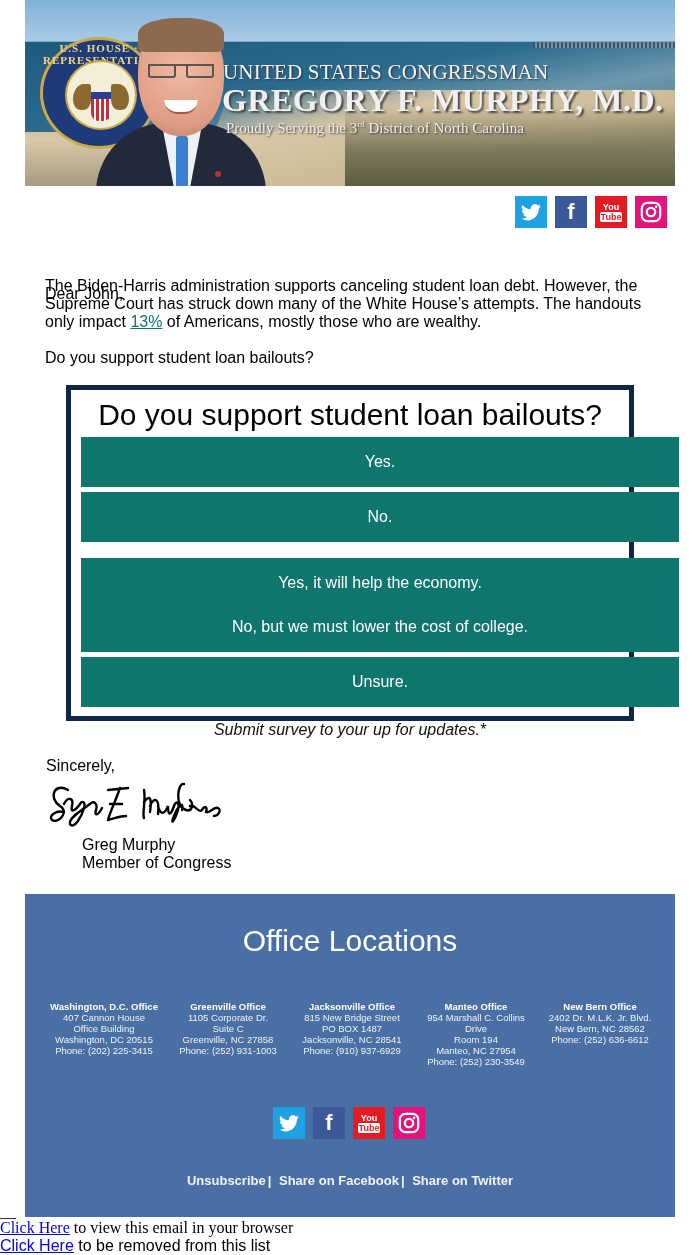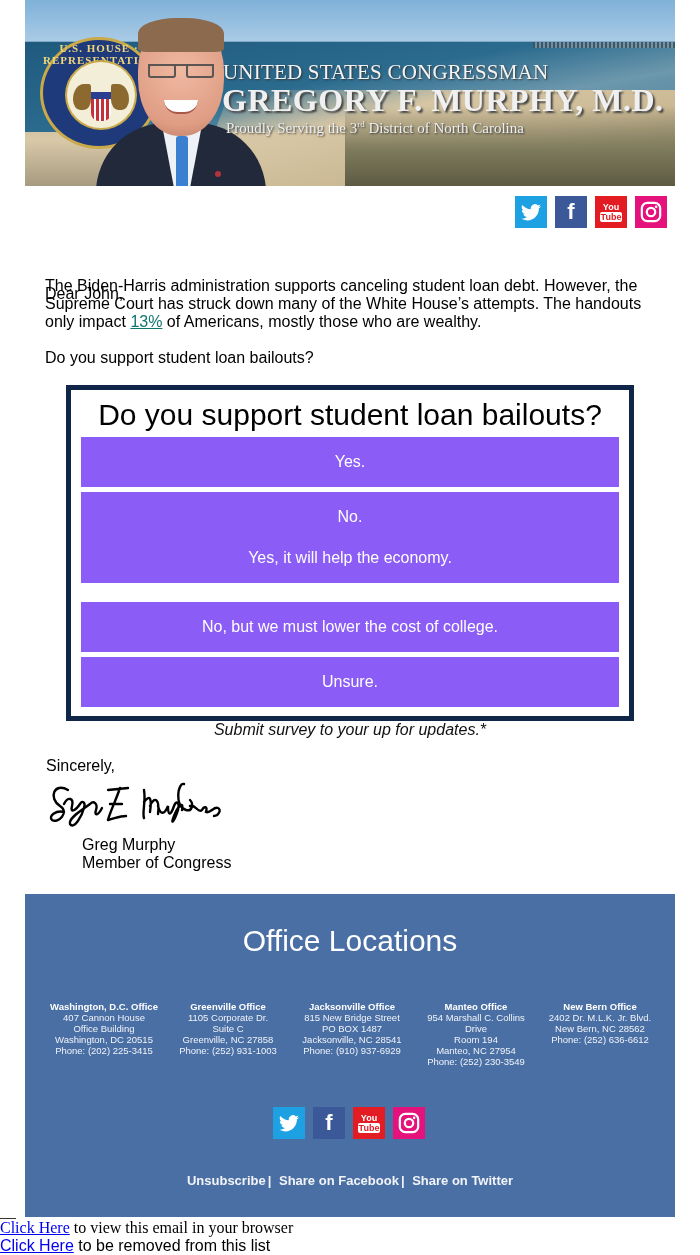--- a/index.html
+++ b/index.html
@@ -60,7 +60,7 @@
   
   .survey { position: absolute; left: 66px; top: 385px; width: 568px; height: 336px; border: 5px solid #0f2649; box-sizing: border-box; background: #fff; }
   .survey h2 { margin: 0; position: absolute; left: 0; top: 8px; width: 100%; text-align: center; font: 30px "Liberation Sans", sans-serif; color: #000; font-weight: normal; }
-  .opt { position: absolute; left: 10px; width: 538px; height: 50px; background: #8b5cf6; color: #fff; display: flex; align-items: center; justify-content: center; font-size: 16px; cursor: pointer; }
+  .opt { position: absolute; left: 10px; width: 598px; height: 50px; background: #0f766e; color: #fff; display: flex; align-items: center; justify-content: center; font-size: 16px; cursor: pointer; }
   .note { position: absolute; left: 0; top: 721px; width: 700px; text-align: center; font: italic 16px "Liberation Sans", sans-serif; color: #111; }
 
   

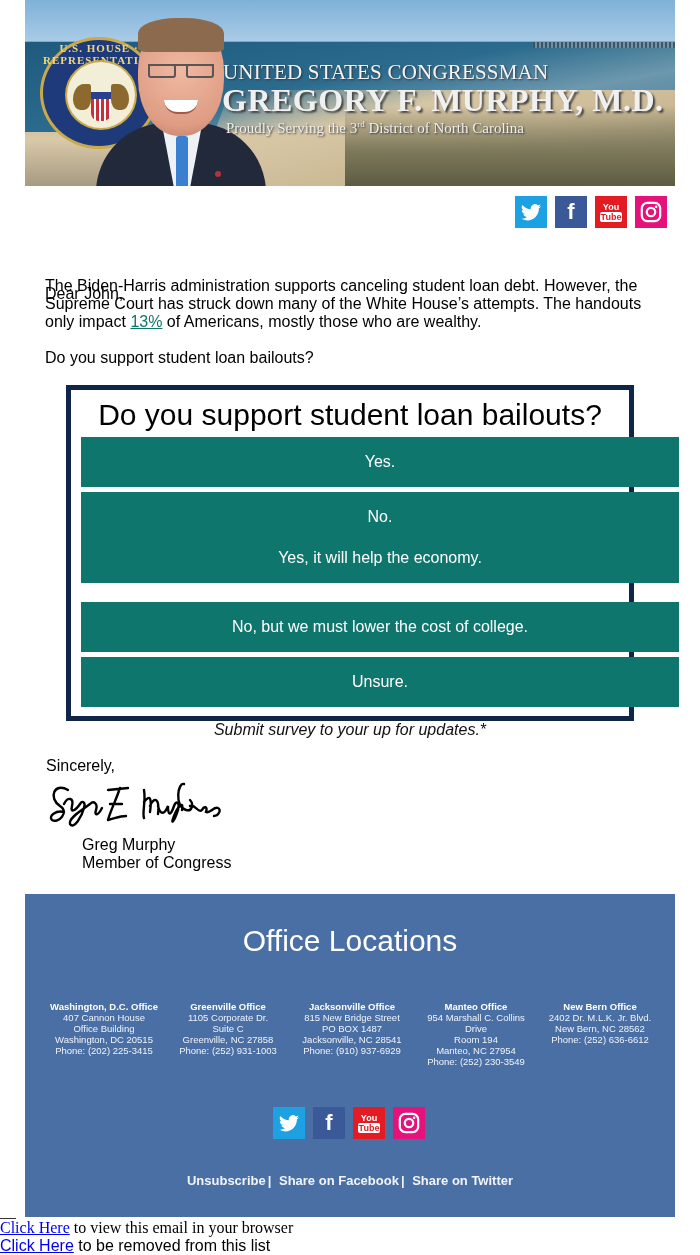--- a/index.html
+++ b/index.html
@@ -146,7 +146,7 @@
   <h2>Do you support student loan bailouts?</h2>
   <div class="opt" style="top:47px">Yes.</div>
   <div class="opt" style="top:102px">No.</div>
-  <div class="opt" style="top:143px">Yes, it will help the economy.</div>
+  <div class="opt" style="top:168px">Yes, it will help the economy.</div>
   <div class="opt" style="top:212px">No, but we must lower the cost of college.</div>
   <div class="opt" style="top:267px">Unsure.</div>
 </div>

